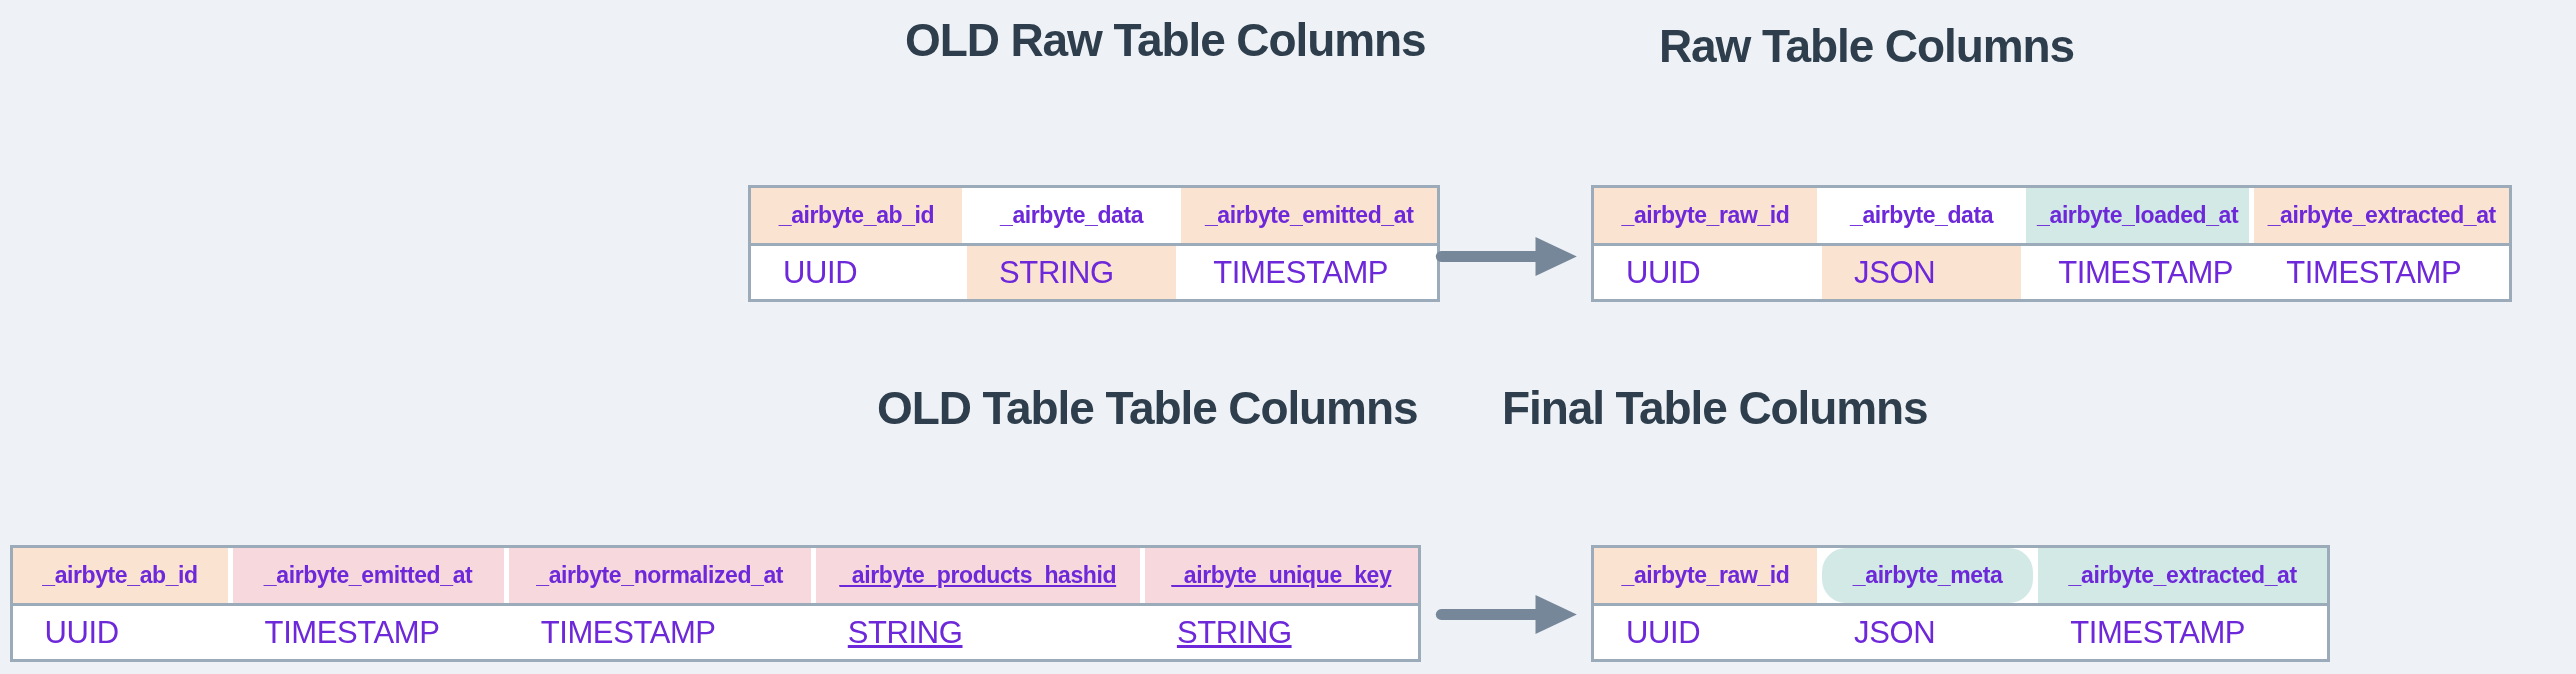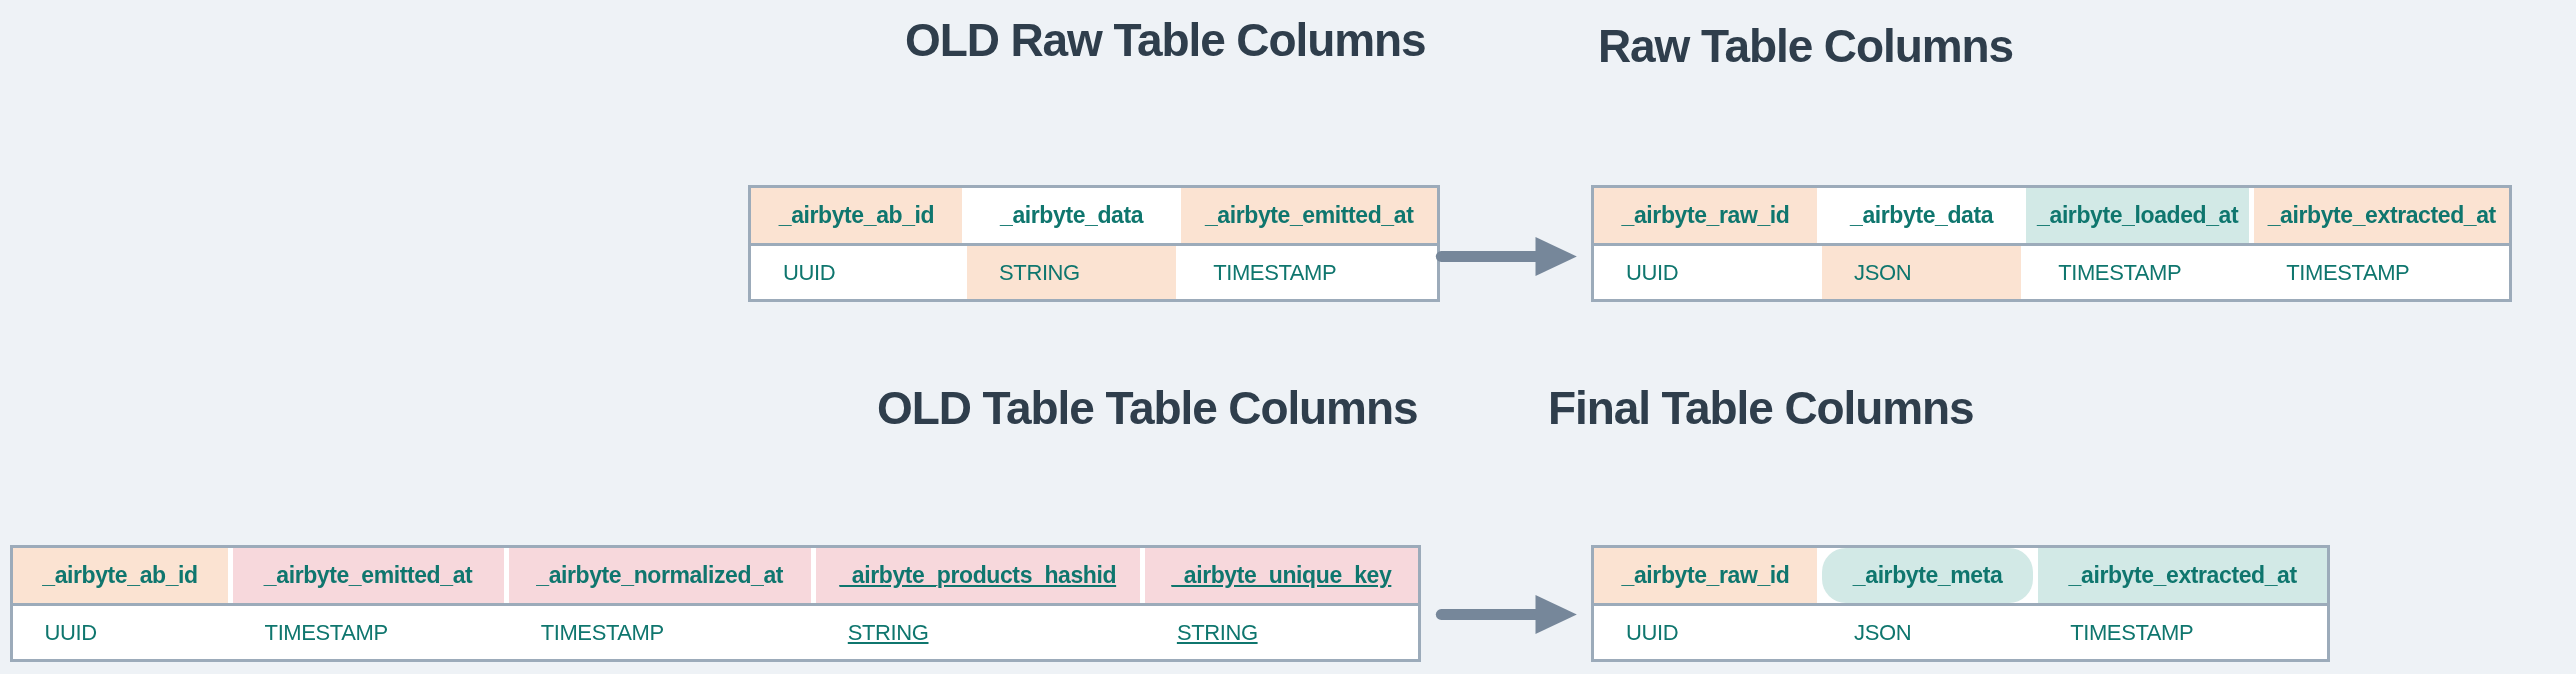--- a/index.html
+++ b/index.html
@@ -24,7 +24,7 @@
     line-height: 1;
   }
   #title-old-raw   { left: 905px; top: 17px; }
-  #title-raw       { left: 1598px; top: 23px; }
+  #title-raw       { left: 1659px; top: 23px; }
   #title-old-final { left: 877px; top: 385px; }
   #title-final     { left: 1548px; top: 385px; }
 

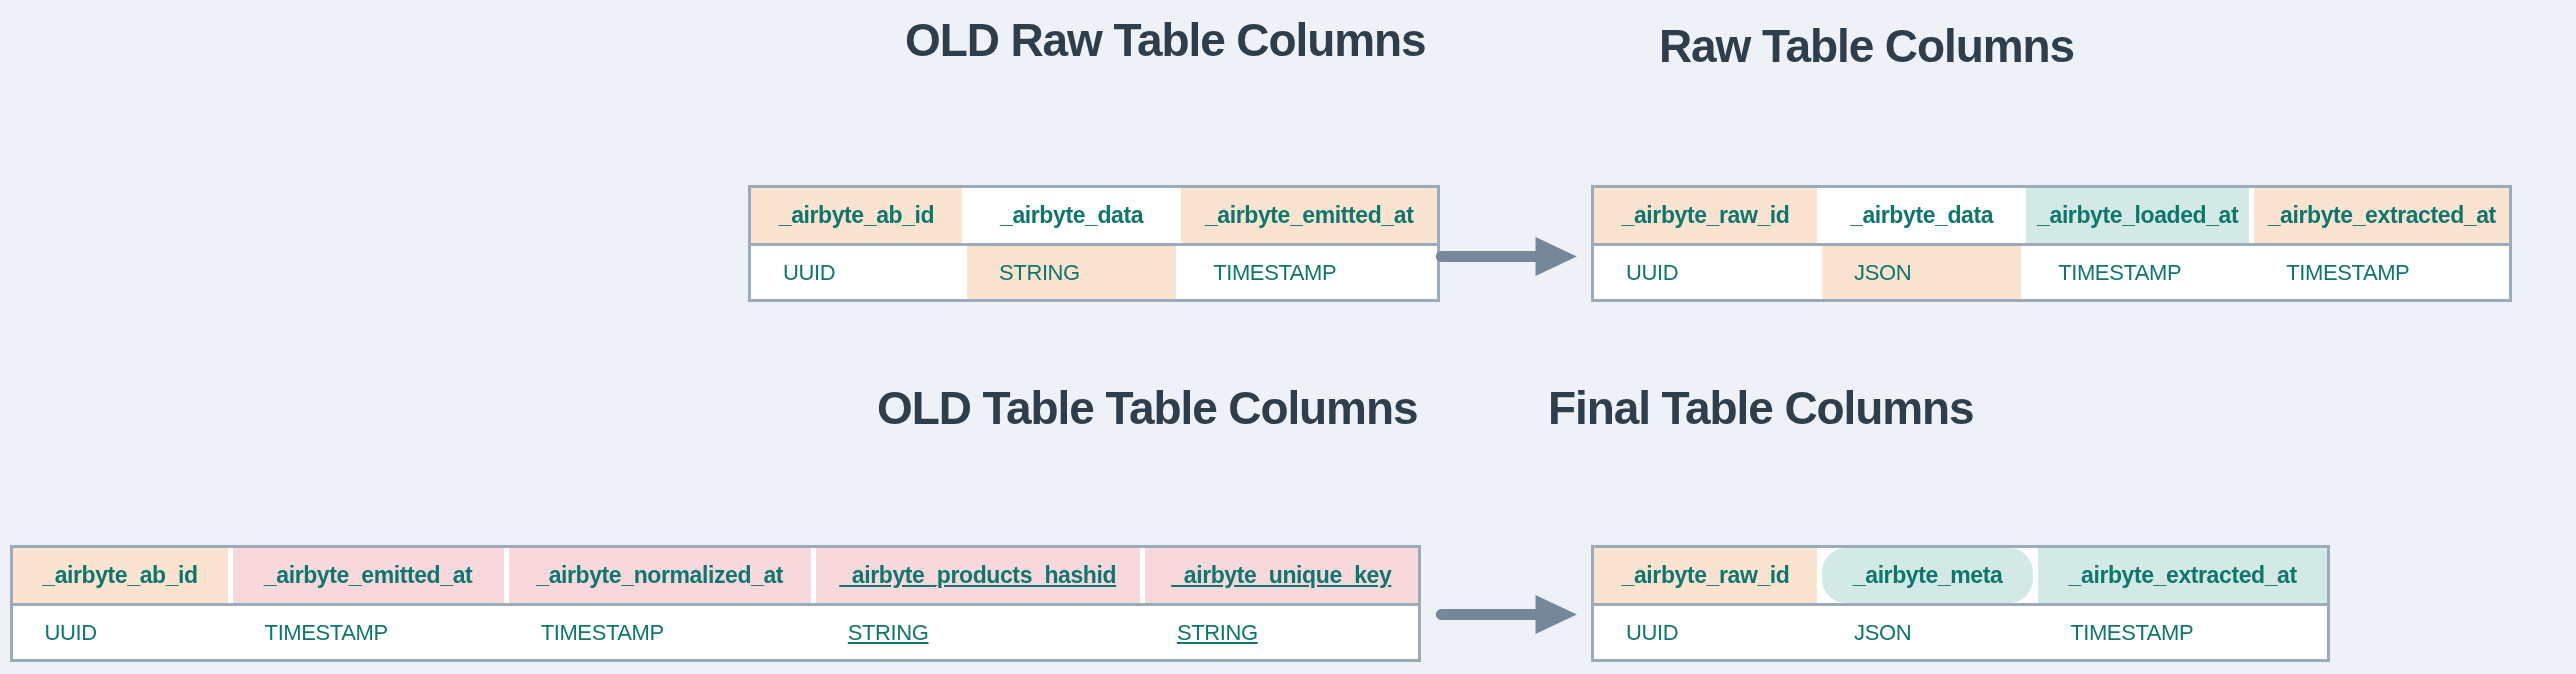--- a/index.html
+++ b/index.html
@@ -44,7 +44,7 @@
     display: flex;
     align-items: center;
     white-space: nowrap;
-    color: #0f766e;
+    color: #6d28d9;
     overflow: hidden;
   }
   .hdr .cell {

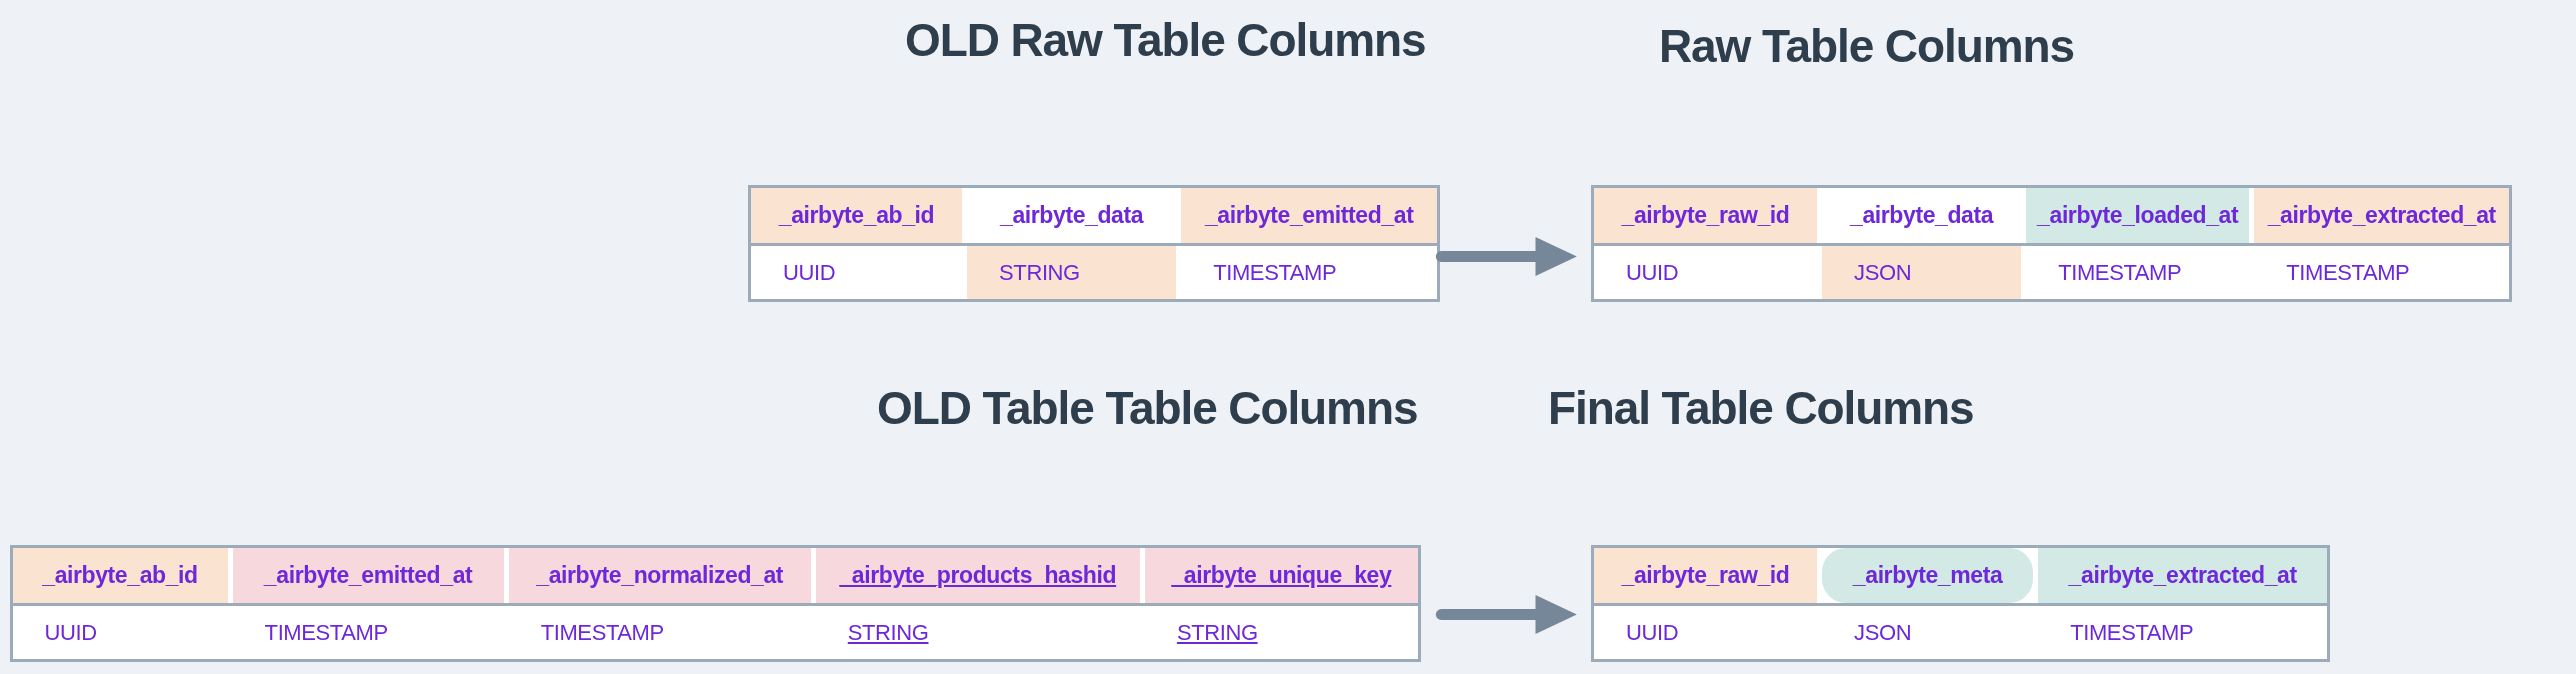--- a/index.html
+++ b/index.html
@@ -57,7 +57,7 @@
     justify-content: flex-start;
     padding-left: 32px;
     box-sizing: border-box;
-    font-size: 22px;
+    font-size: 31px;
     letter-spacing: -0.4px;
   }
 

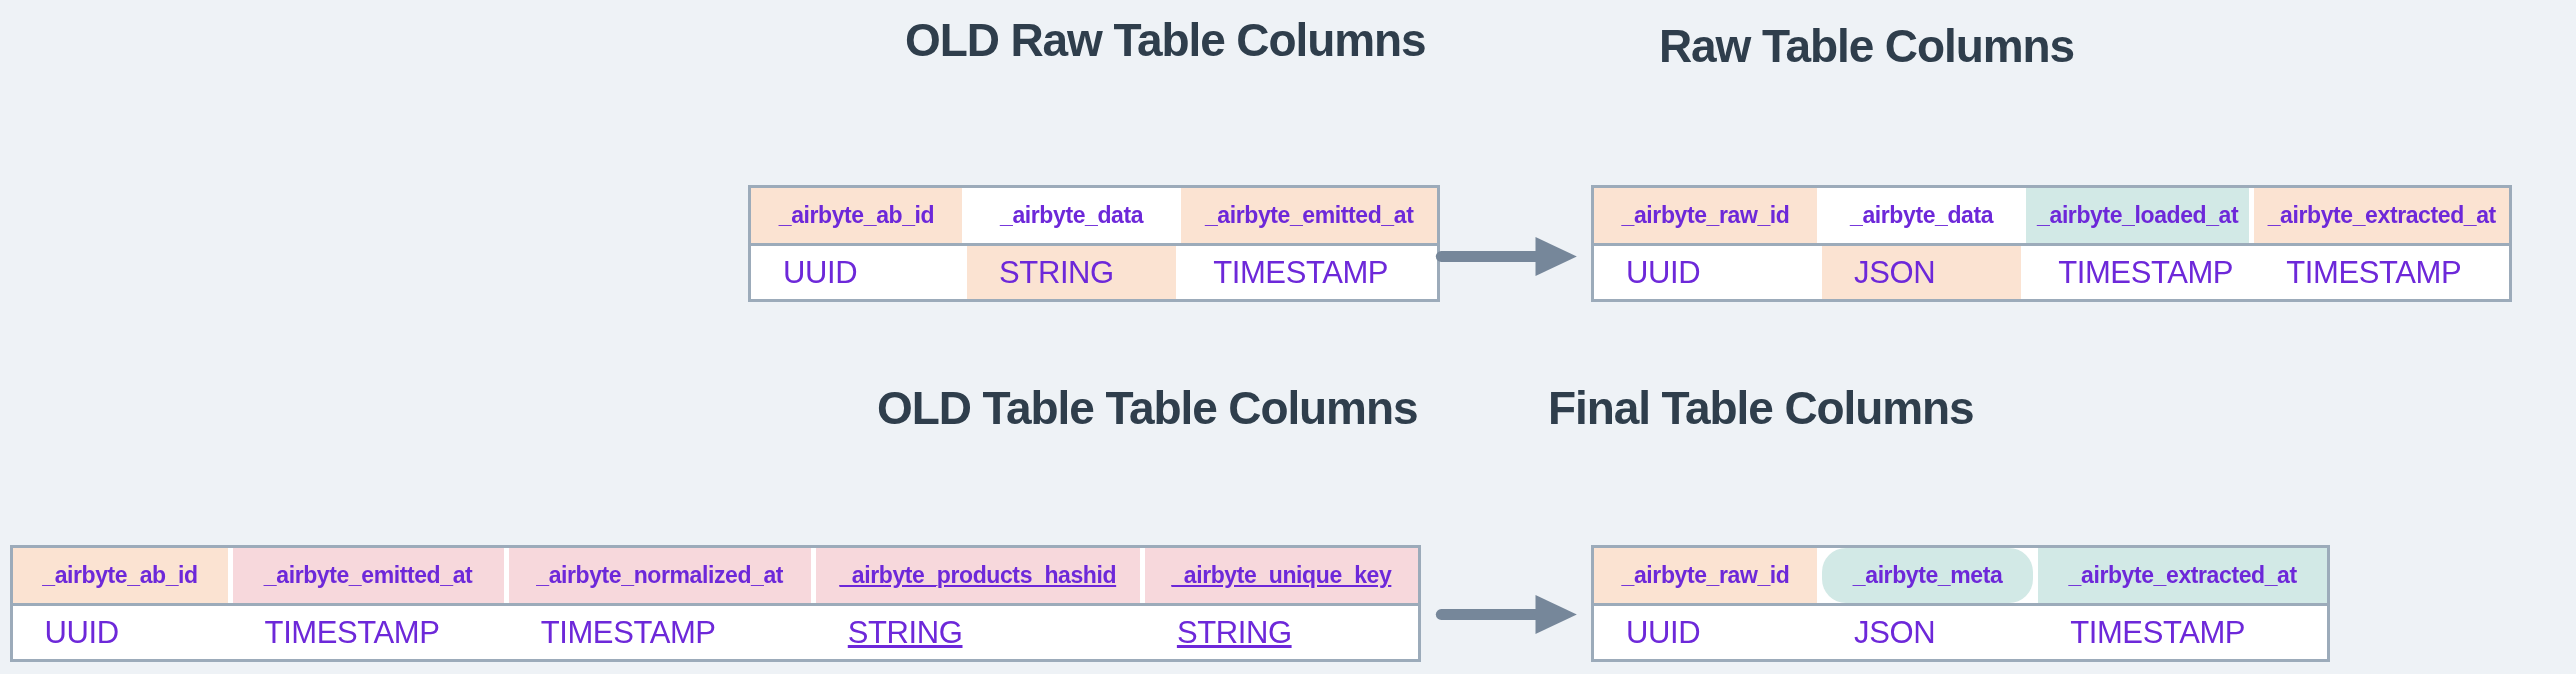--- a/index.html
+++ b/index.html
@@ -26,7 +26,7 @@
   #title-old-raw   { left: 905px; top: 17px; }
   #title-raw       { left: 1659px; top: 23px; }
   #title-old-final { left: 877px; top: 385px; }
-  #title-final     { left: 1548px; top: 385px; }
+  #title-final     { left: 1502px; top: 385px; }
 
   .tbl {
     position: absolute;

